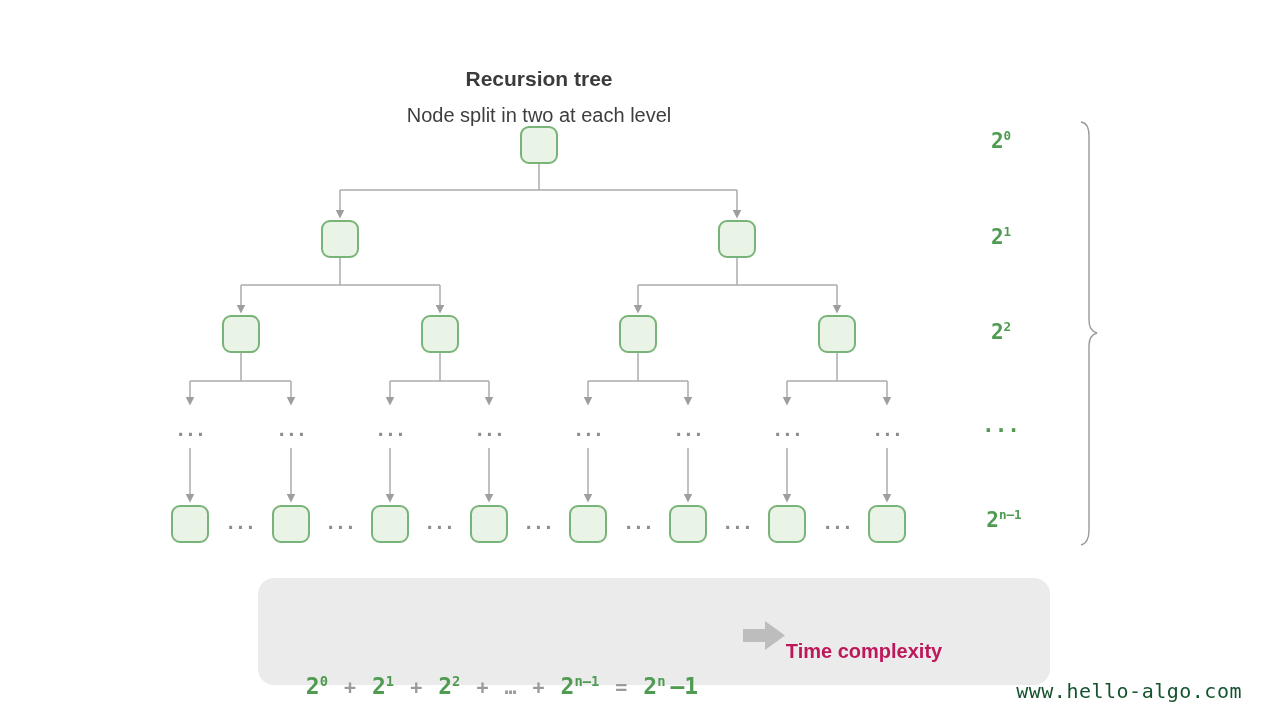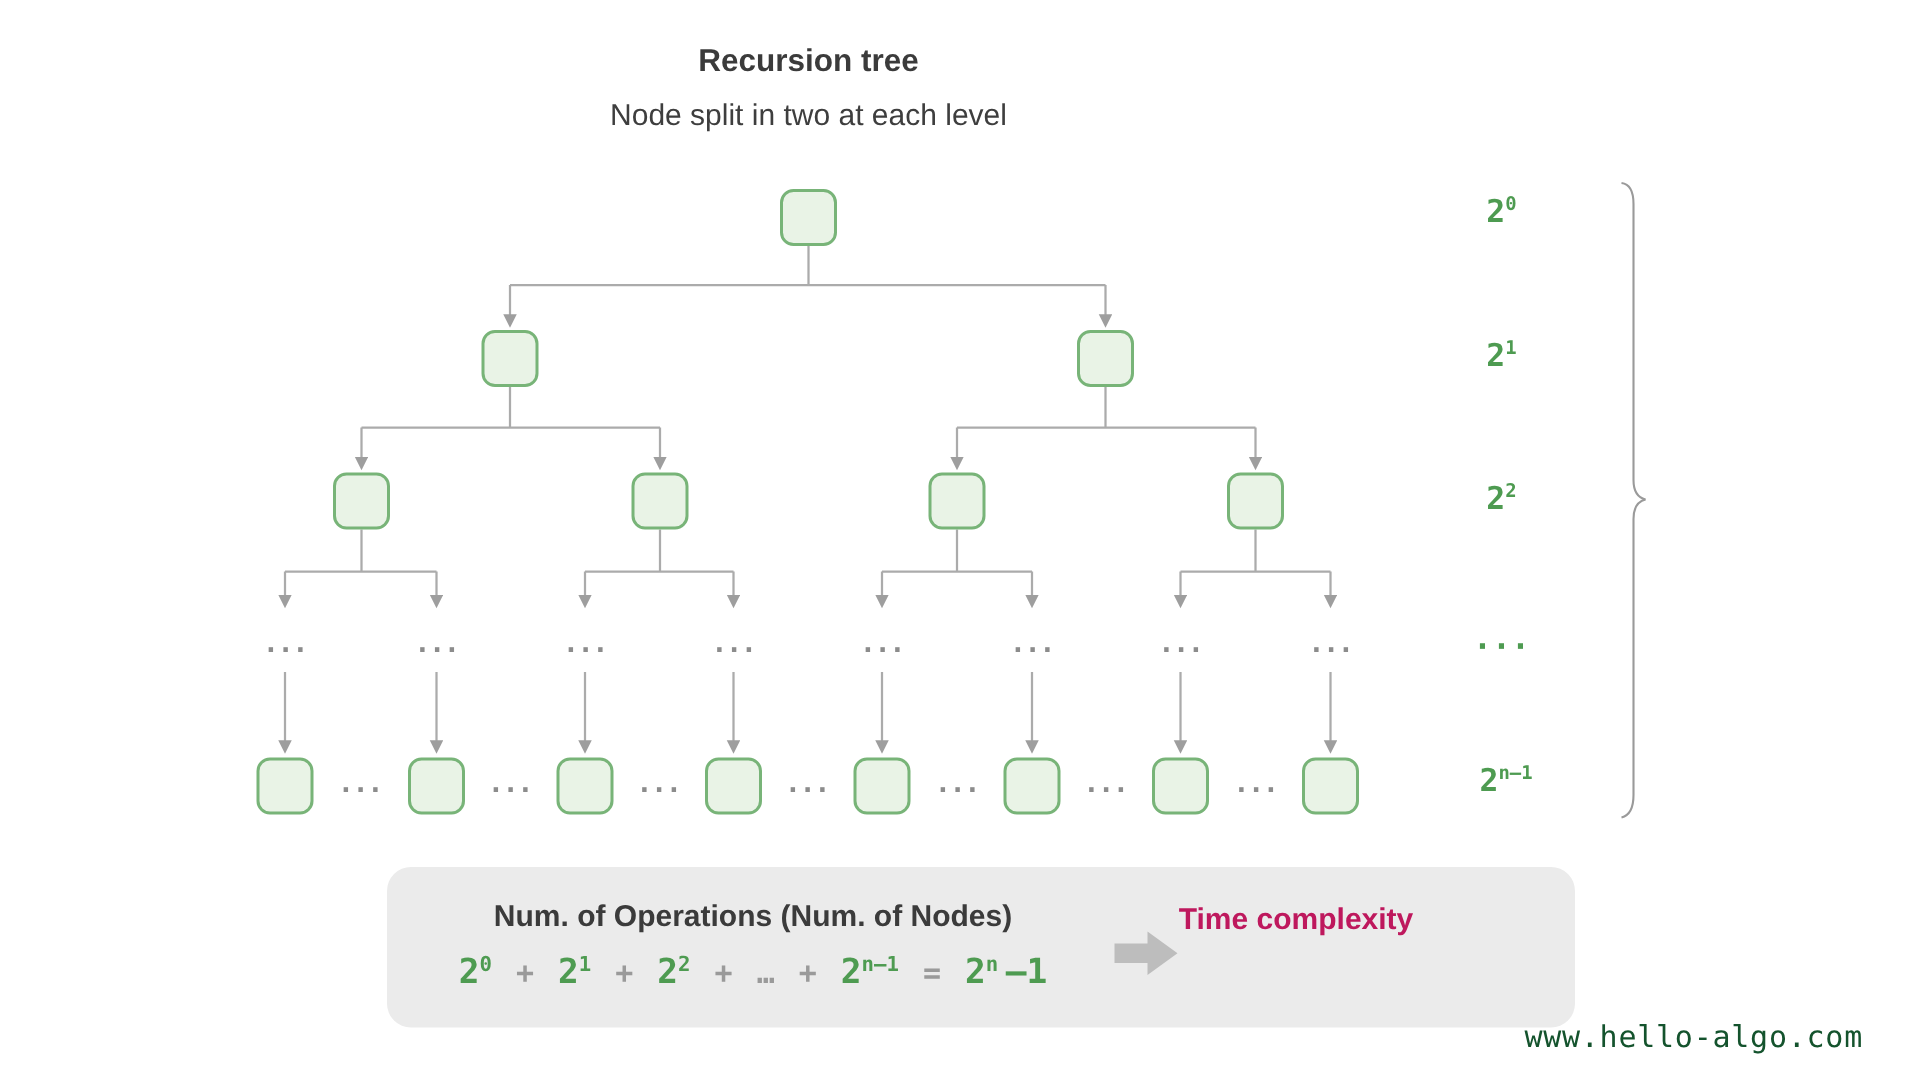--- a/index.html
+++ b/index.html
@@ -8,7 +8,7 @@
     font-family:"Liberation Sans",sans-serif;color:#3c3c3c;
   }
   .abs{position:absolute;}
-  .cx{transform:translateX(-50%);white-space:nowrap;}
+  .cx{transform:translateX(-50%);white-space:nowrap;margin-top:38px;}
 
   
   .main-title{left:539px;top:29px;font-size:21px;font-weight:bold;color:#3b3b3b;}

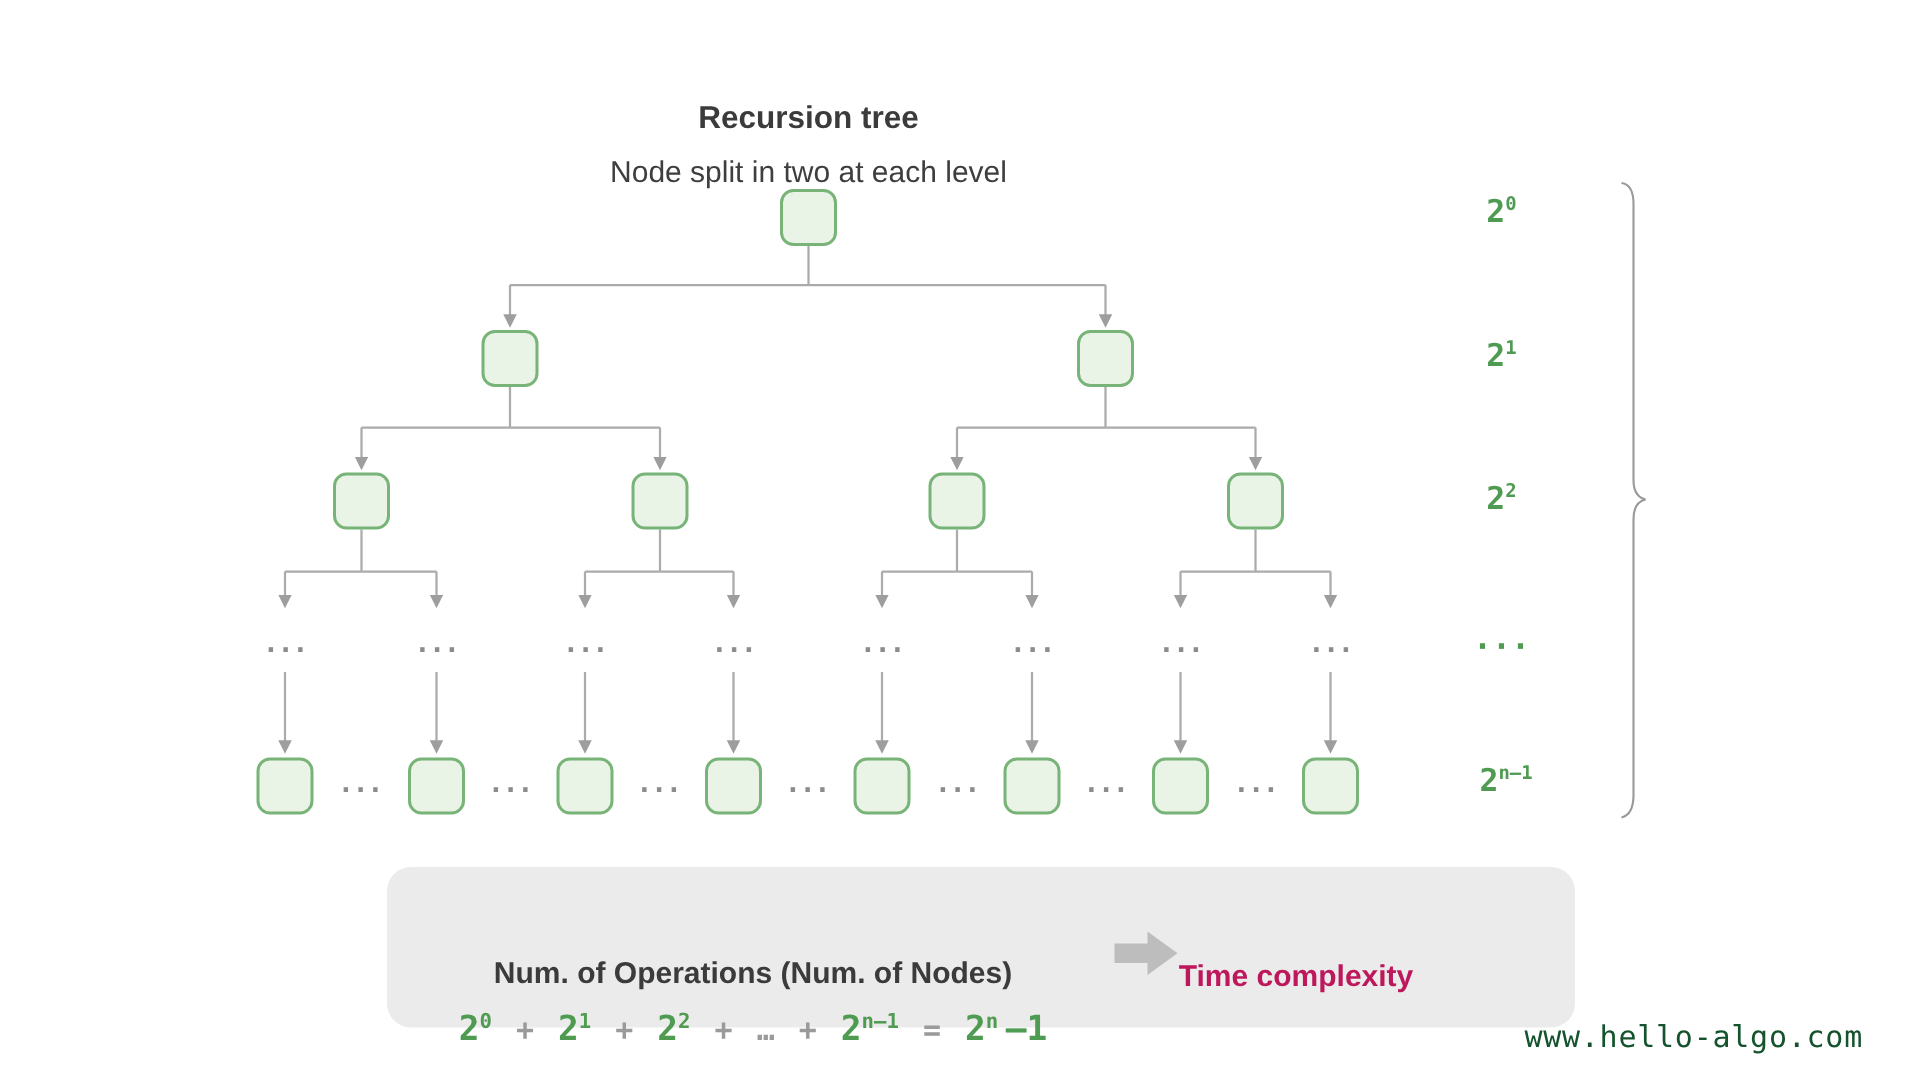--- a/index.html
+++ b/index.html
@@ -163,7 +163,6 @@
 
 
   <div class="abs summary-box"></div>
-  <div class="abs cx ops-title">Num. of Operations (Num. of Nodes)</div>
   <div class="abs cx formula" id="formula">
       <span class="token green">2<span class="sup">0</span></span>
       <span class="token gray">+</span>

